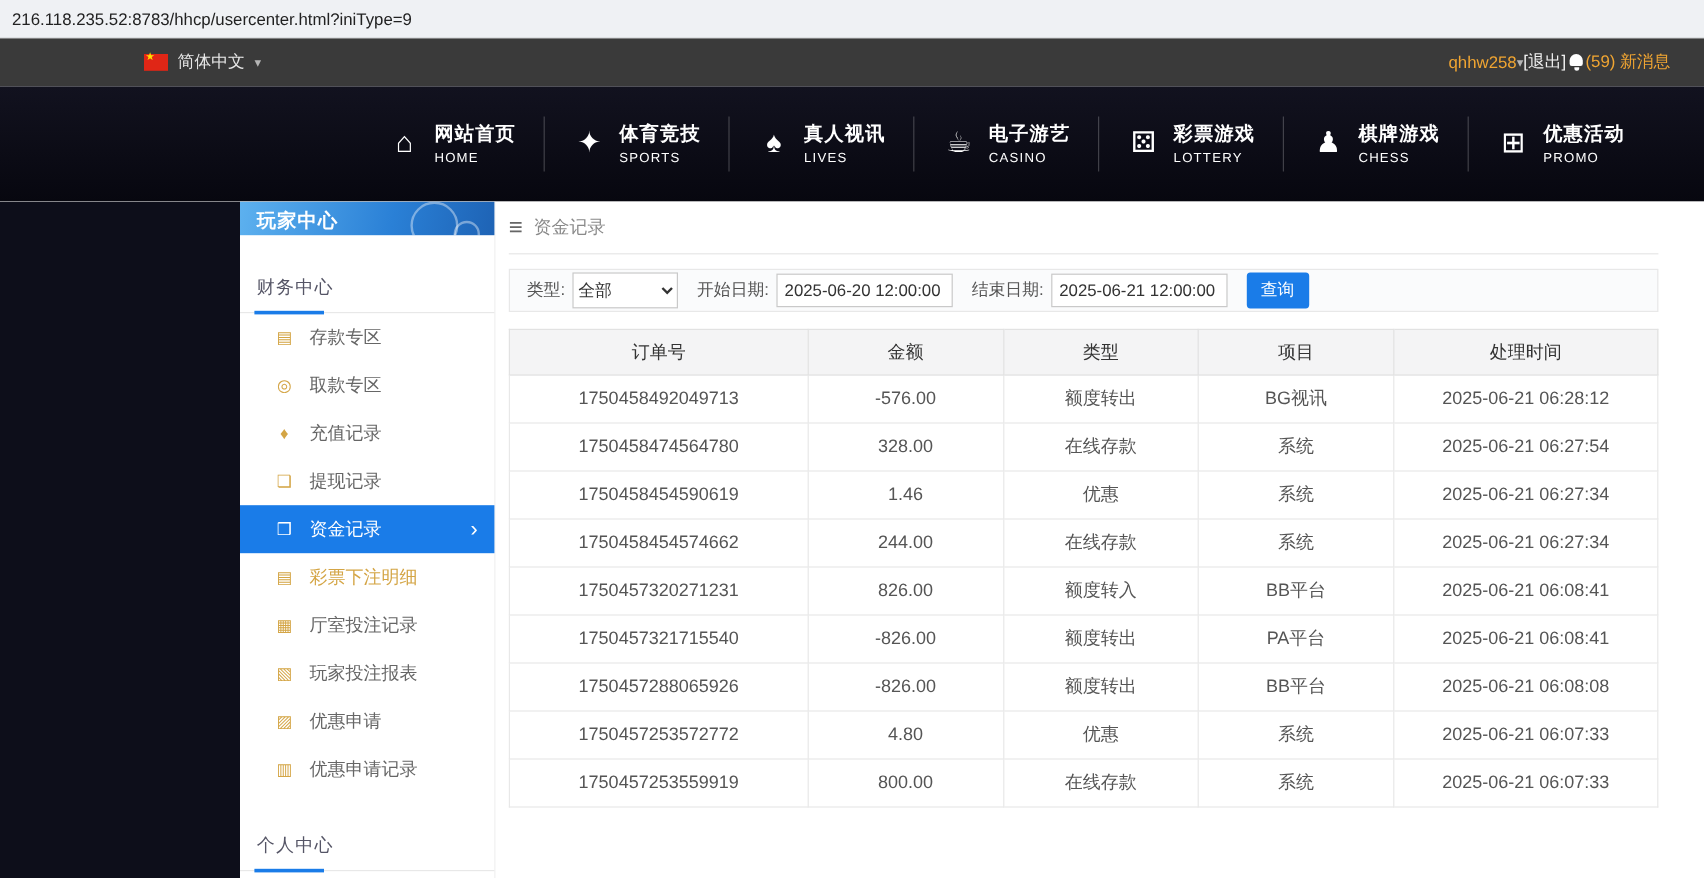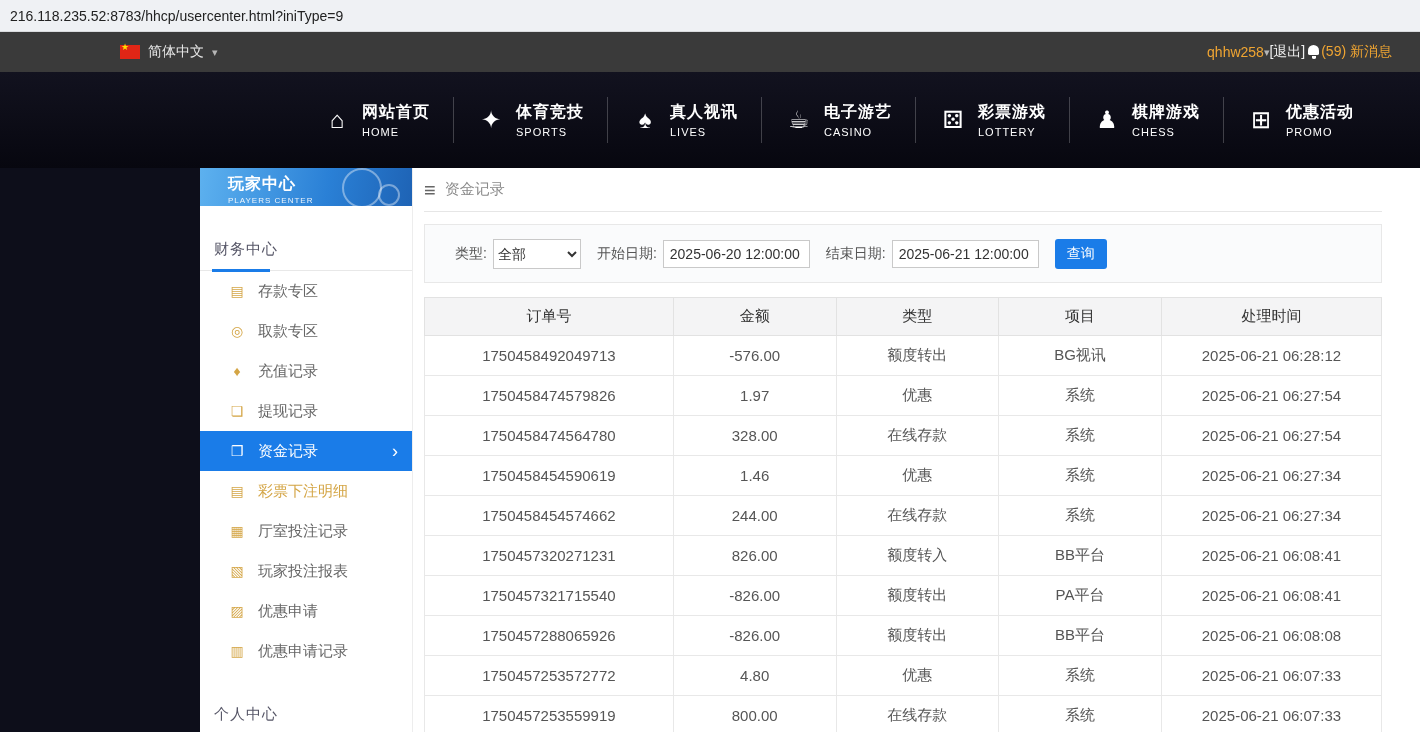--- a/index.html
+++ b/index.html
@@ -52,9 +52,9 @@
   
   .sidebar { width: 213px; flex-shrink: 0; background: #fff; border-right: 1px solid #ededed; }
   .sb-header {
-    height: 38px; position: relative; overflow: hidden;
+    height: 28px; position: relative; overflow: hidden;
     background: linear-gradient(100deg, #5db1ef 0%, #2a80d6 60%, #1e63b5 100%);
-    padding: 6px 0 0 28px; color: #fff;
+    padding: 6px 0 0 14px; color: #fff;
   }
   .sb-header::before, .sb-header::after { content: ""; position: absolute; border: 2px solid rgba(255,255,255,0.4); border-radius: 50%; }
   .sb-header::before { width: 36px; height: 36px; right: 30px; top: 0px; }

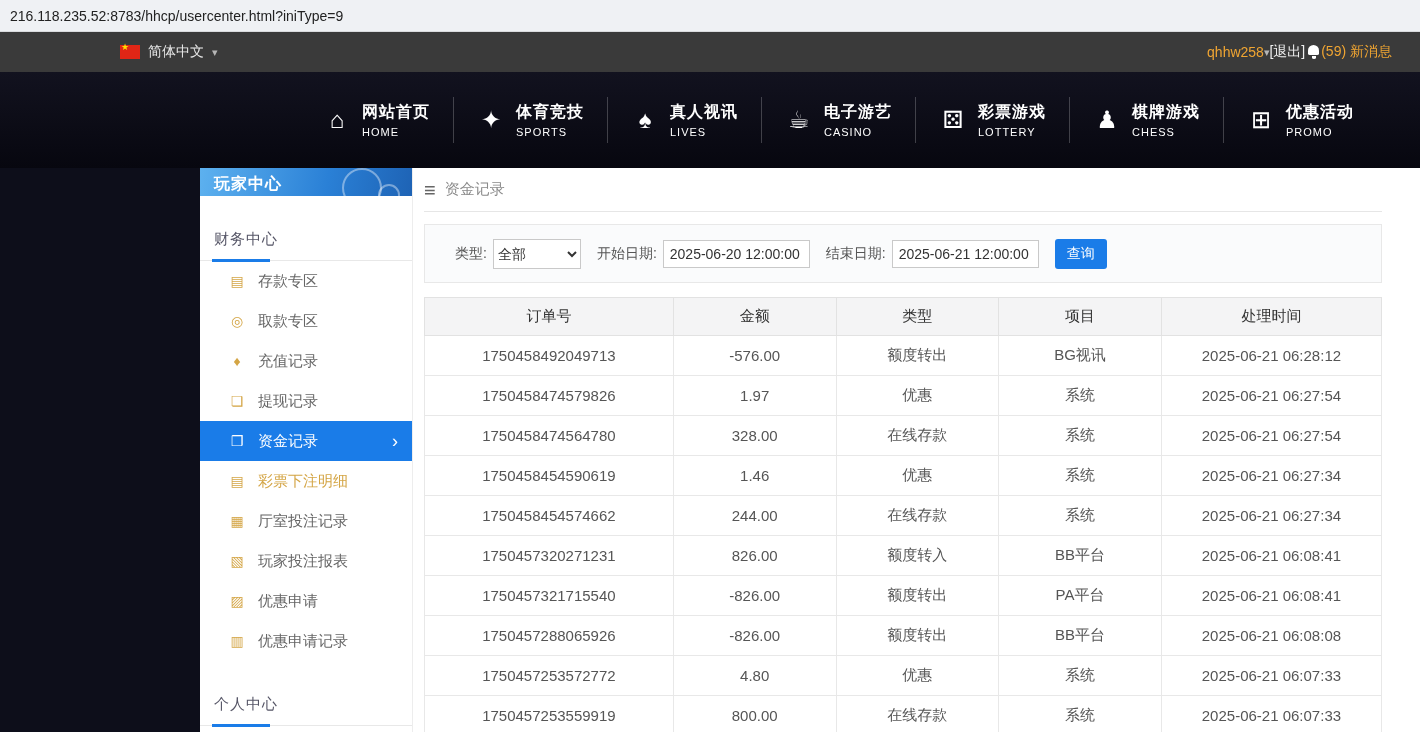--- a/index.html
+++ b/index.html
@@ -83,8 +83,8 @@
   .hamburger::after { content: "≡"; }
 
   .filterbar {
-    margin-top: 12px; height: 59px; background: #fafbfc; border: 1px solid #e8e8e8;
-    display: flex; align-items: center; padding: 0 30px; font-size: 14px; color: #555;
+    margin-top: 12px; height: 36px; background: #fafbfc; border: 1px solid #e8e8e8;
+    display: flex; align-items: center; padding: 0 14px; font-size: 14px; color: #555;
   }
   .filterbar .lbl { margin-right: 6px; }
   .type-select { height: 30px; width: 88px; border: 1px solid #c9c9c9; background: #fff; font-size: 14px; color: #333; margin-right: 16px; font-family: "Liberation Sans", "DejaVu Sans", sans-serif; }

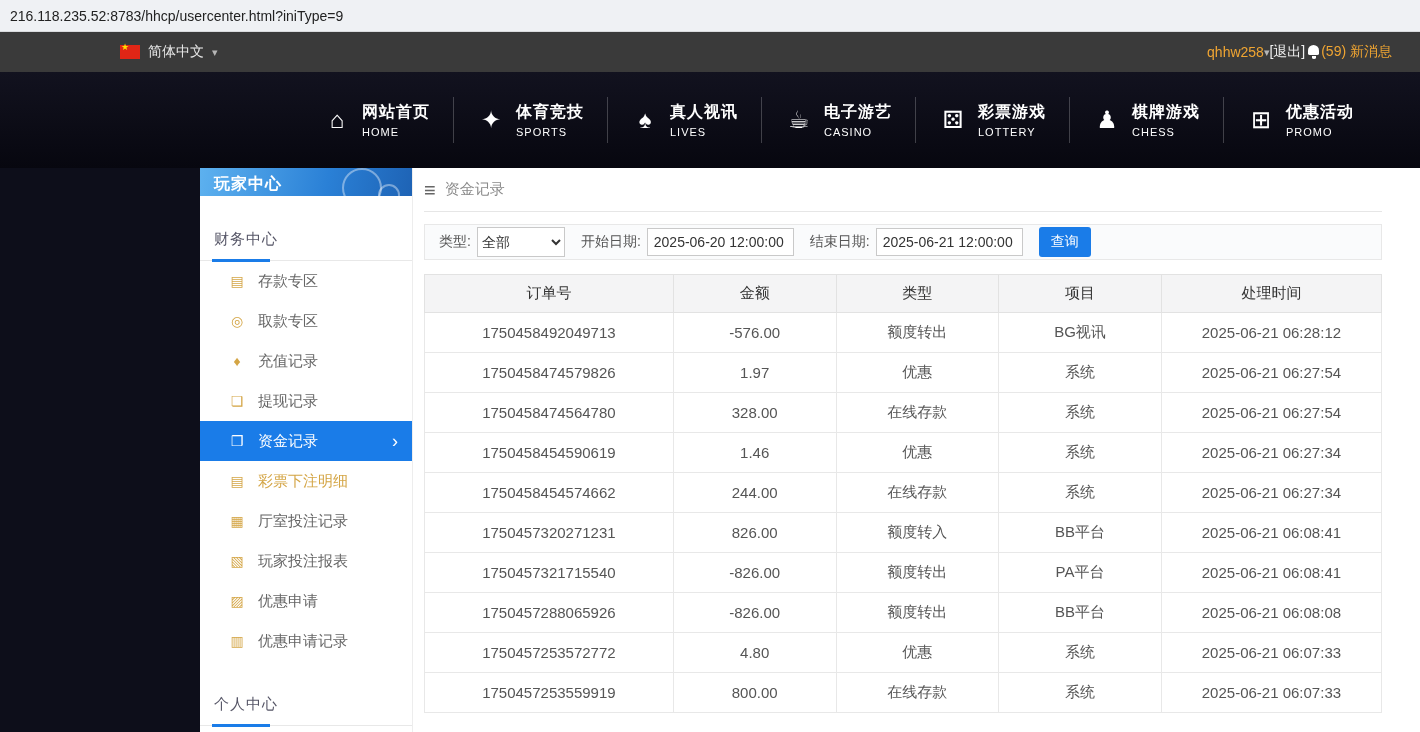--- a/index.html
+++ b/index.html
@@ -291,13 +291,6 @@
             <td>2025-06-21 06:28:12</td>
           </tr>
 
-          <tr>
-            <td>1750458474579826</td>
-            <td>1.97</td>
-            <td>优惠</td>
-            <td>系统</td>
-            <td>2025-06-21 06:27:54</td>
-          </tr>
 
           <tr>
             <td>1750458474564780</td>

